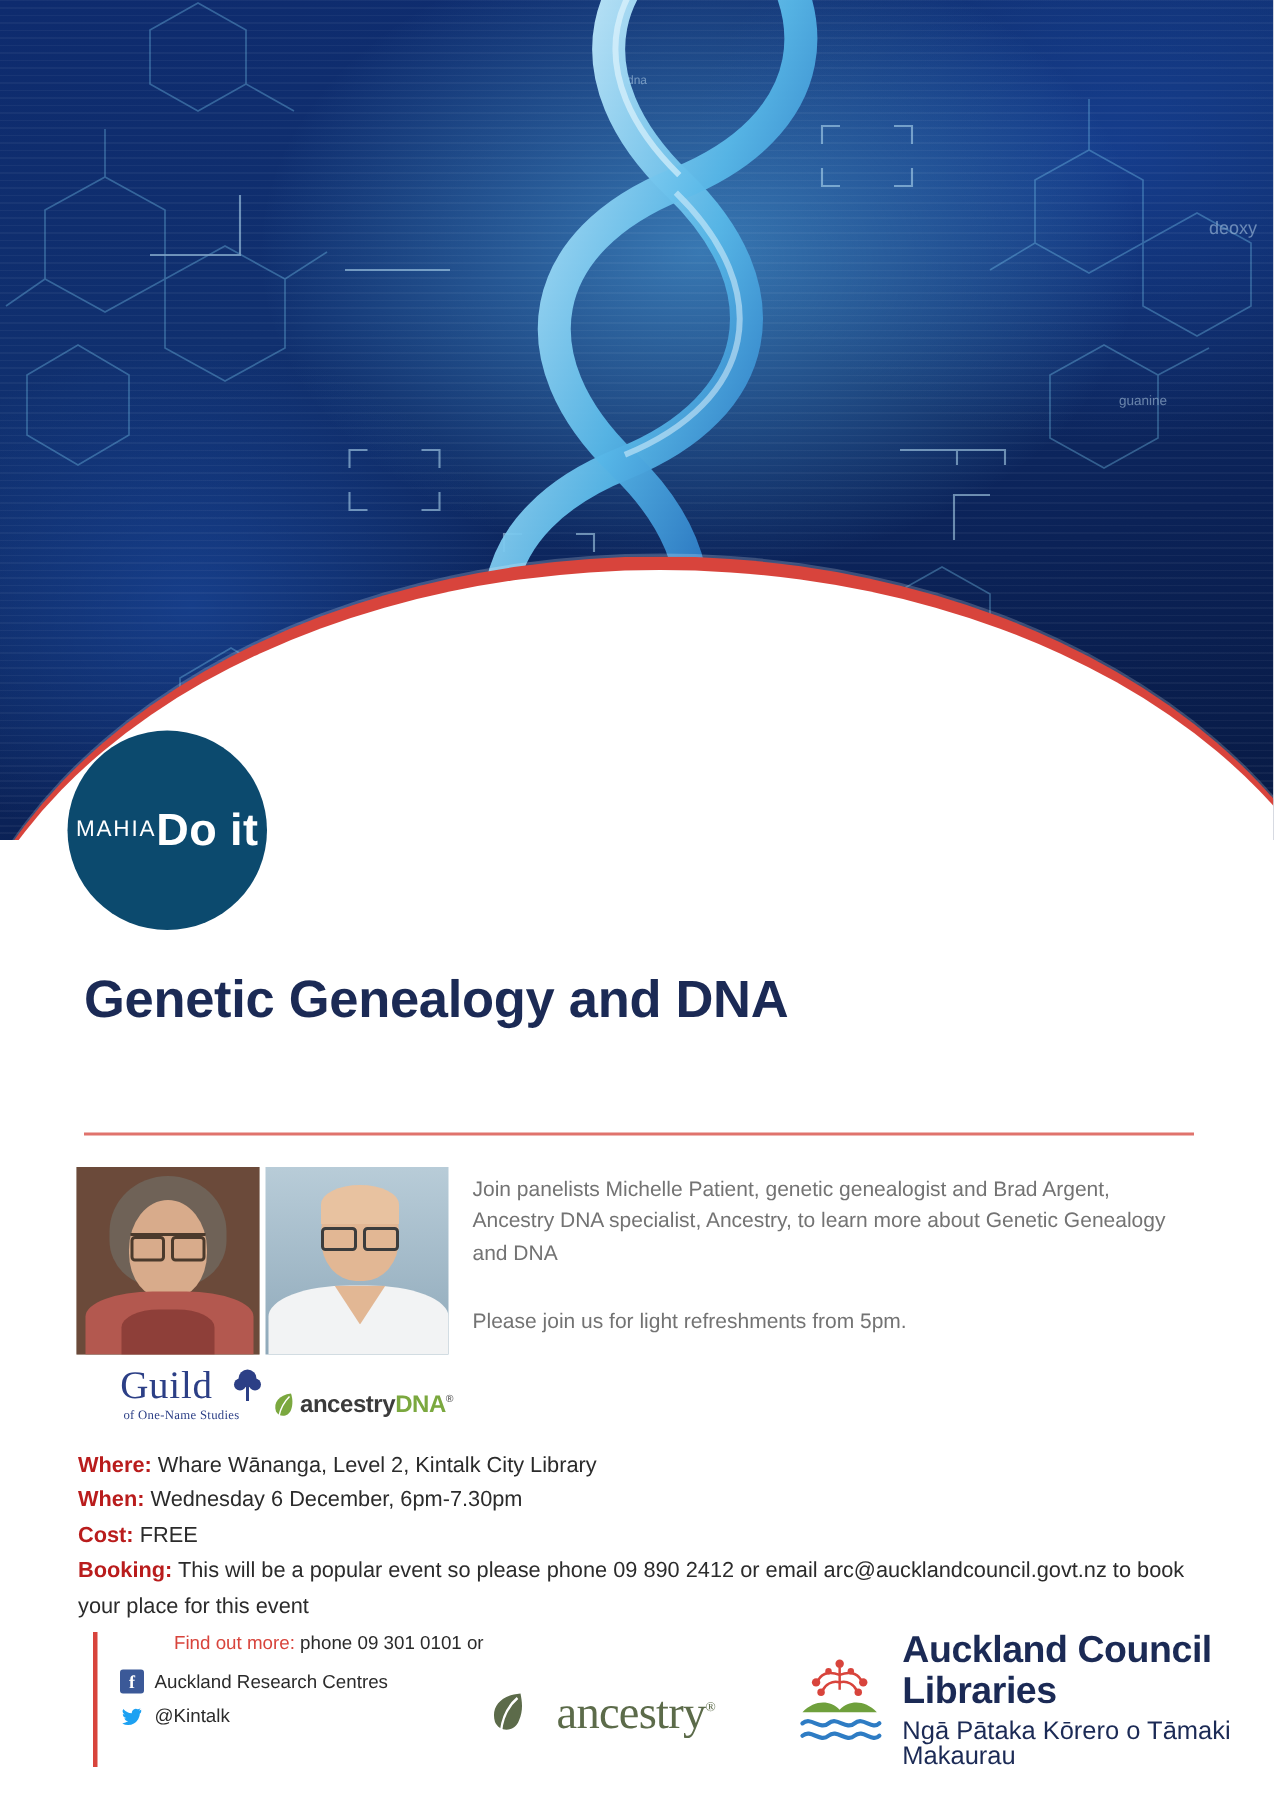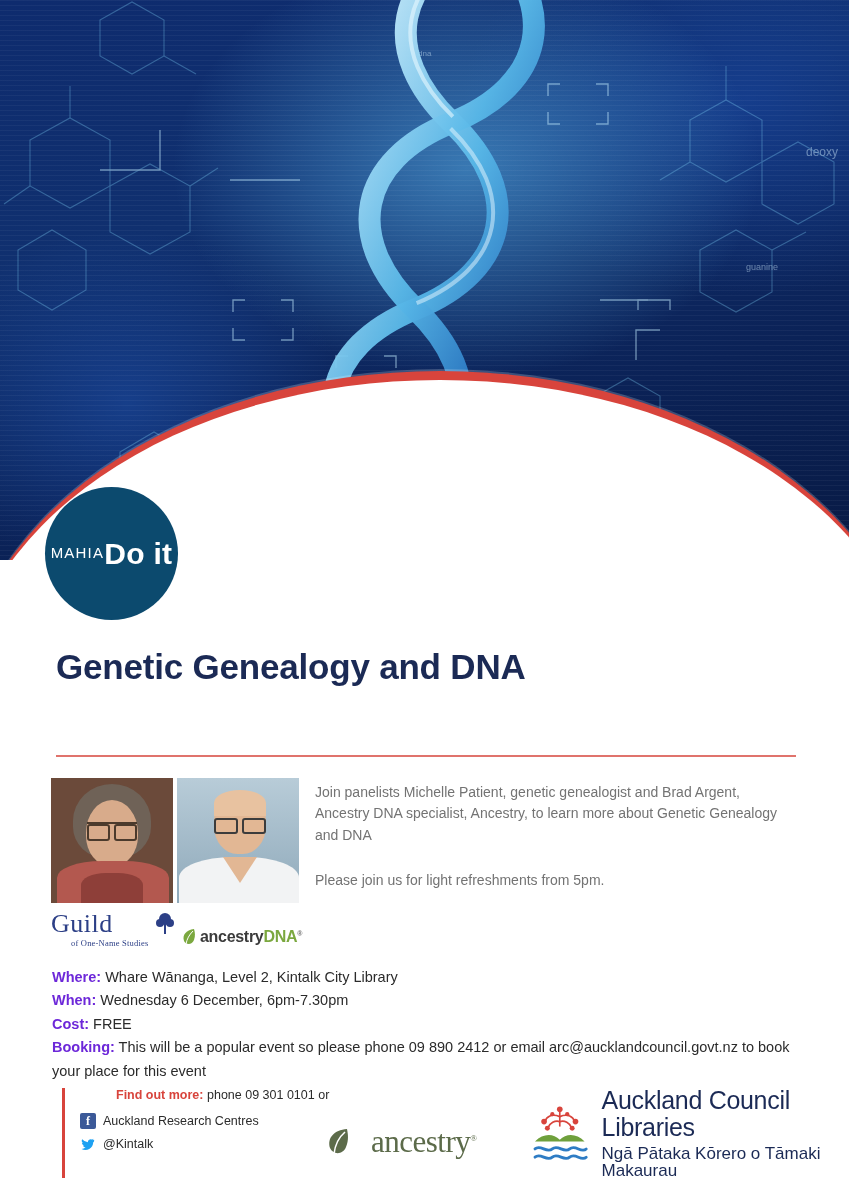--- a/index.html
+++ b/index.html
@@ -237,7 +237,7 @@
     align-items: flex-end;
     gap: 10px;
   }
-  .guild-logo { position: relative; width: 120px; }
+  .guild-logo { position: relative; width: 120px; text-align: center; }
   .guild-word {
     font-family: "Liberation Serif", serif;
     font-size: 26px;

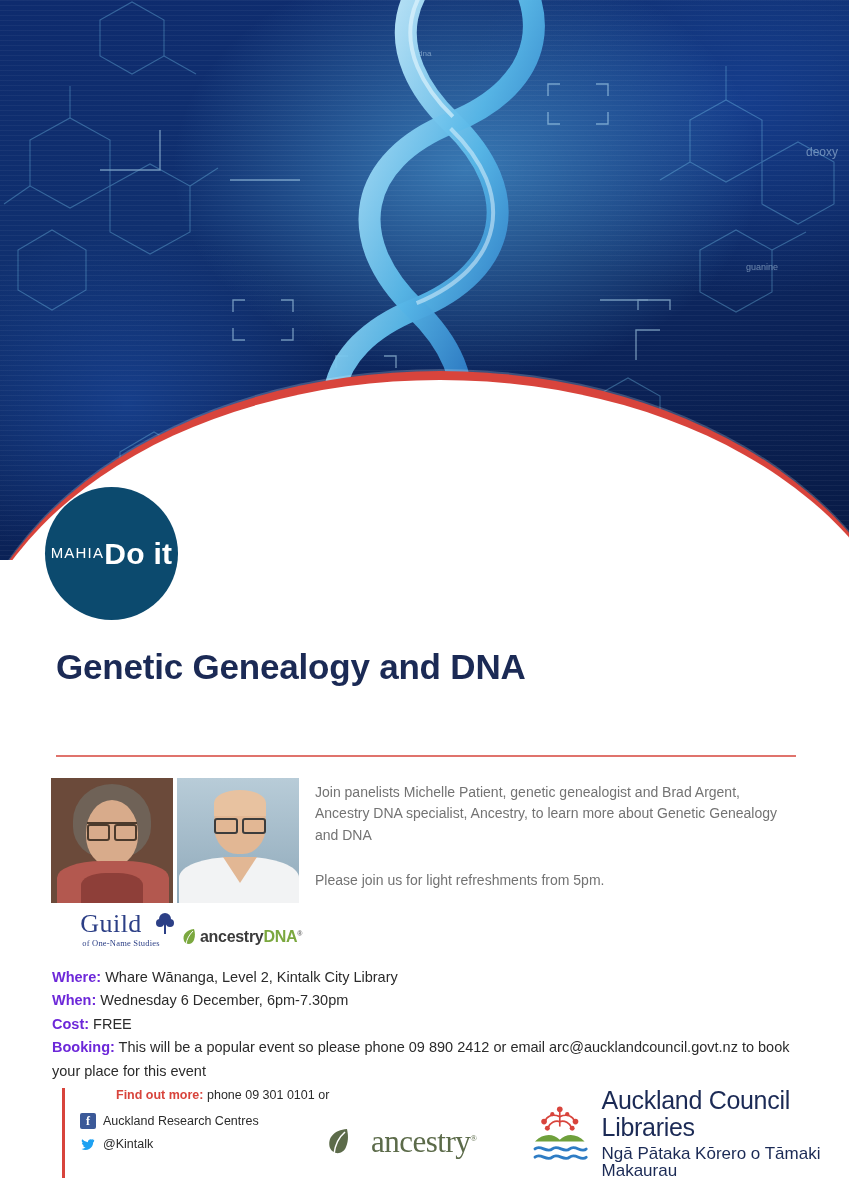--- a/index.html
+++ b/index.html
@@ -289,7 +289,7 @@
     font-size: 14.5px;
     line-height: 1.62;
   }
-  .details b { color: #6d28d9; }
+  .details b { color: #b91c1c; }
   .footer {
     position: absolute;
     left: 80px;

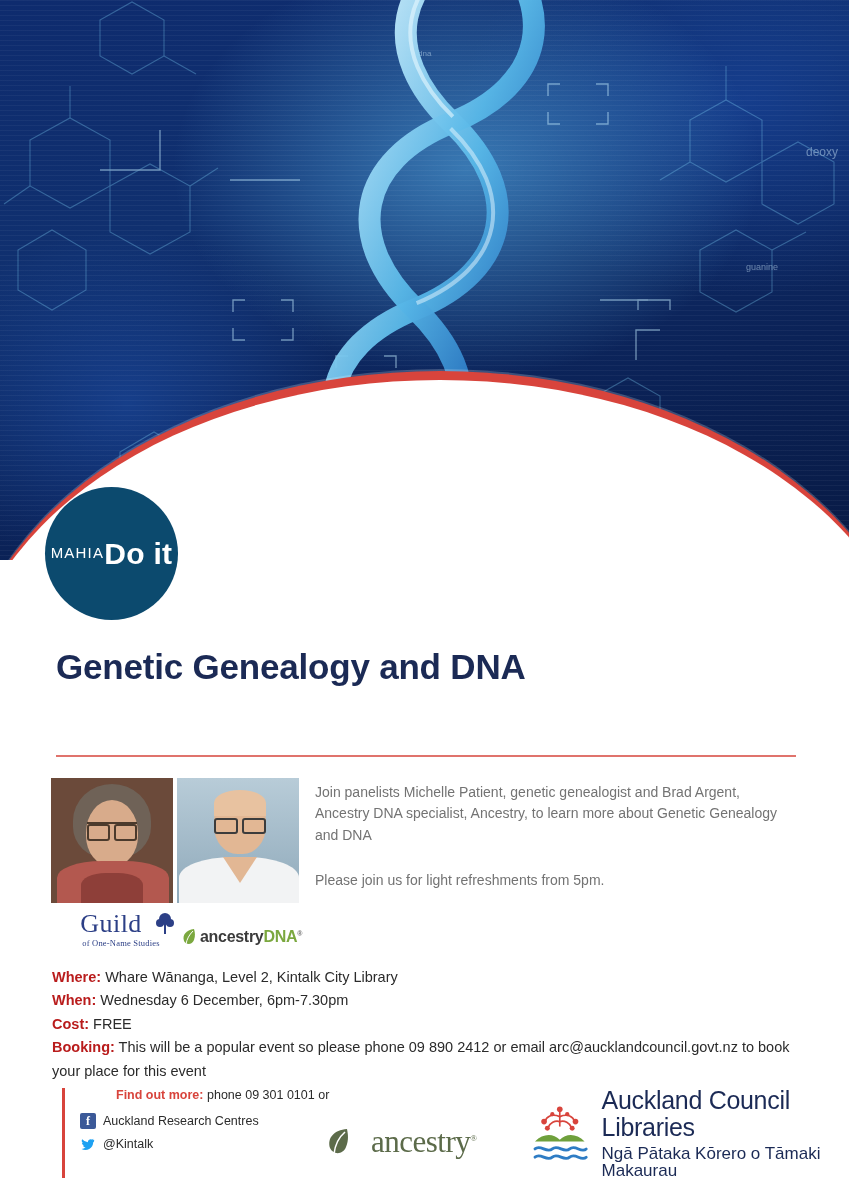--- a/index.html
+++ b/index.html
@@ -299,7 +299,7 @@
     color: #2b2b2b;
     line-height: 1.5;
   }
-  .footer .fm { color: #d8443c; font-weight: bold; padding-left: 36px; }
+  .footer .fm { color: #d8443c; font-weight: normal; padding-left: 36px; }
   .footer-bar {
     position: absolute;
     left: 62px;

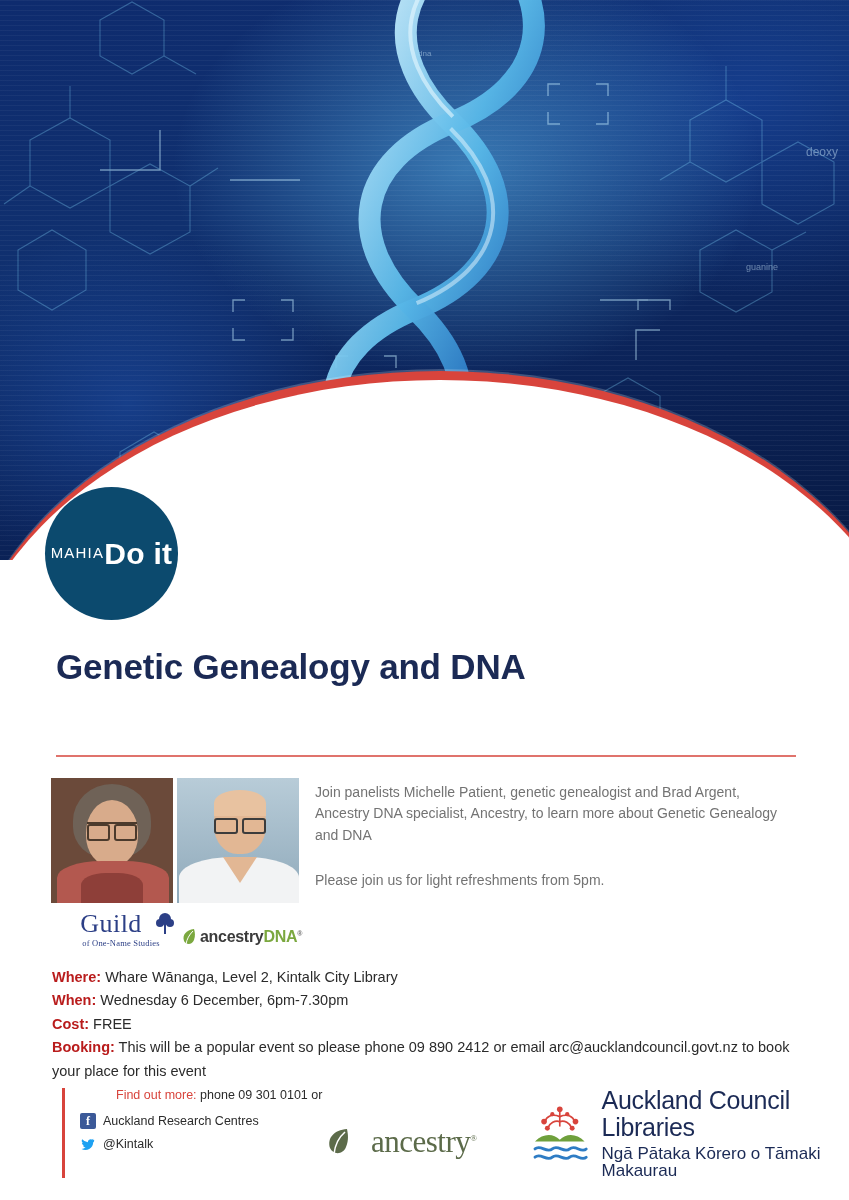--- a/index.html
+++ b/index.html
@@ -350,7 +350,7 @@
   .acl-mark { width: 72px; height: 78px; }
   .acl-text { line-height: 1.0; }
   .acl-text .l1, .acl-text .l2 {
-    font-size: 25px; font-weight: normal; color: #1b2a55; letter-spacing: -.3px;
+    font-size: 25px; font-weight: bold; color: #1b2a55; letter-spacing: -.3px;
   }
   .acl-text .l2 { margin-top: 2px; }
   .acl-text .l3 {

